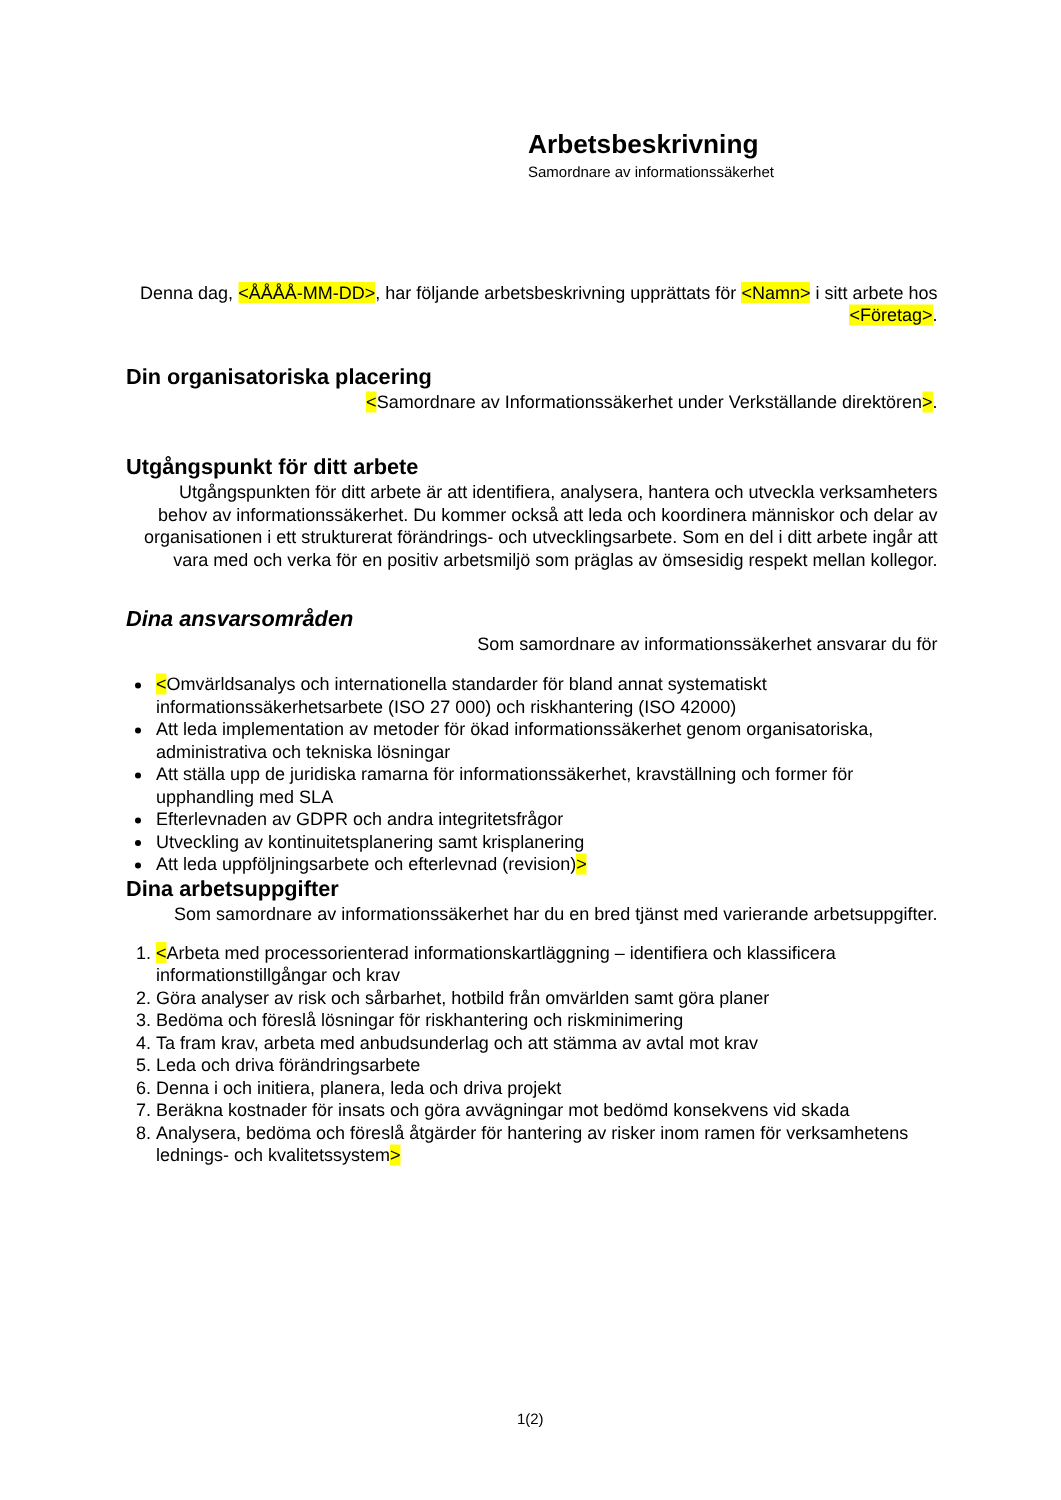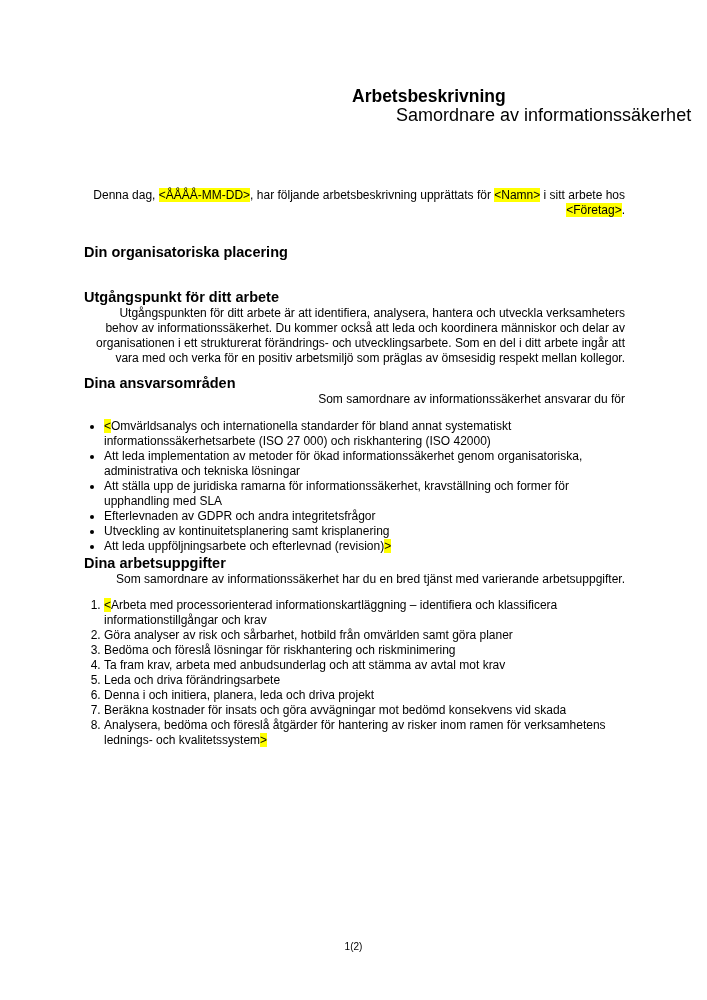--- a/index.html
+++ b/index.html
@@ -14,7 +14,7 @@
   }
   .doc-header { position: absolute; left: 352px; top: 86px; }
   .doc-title { font-size: 17.5px; font-weight: bold; line-height: 21px; }
-  .doc-subtitle { font-size: 18px; line-height: 17px; margin-left: 44px; }
+  .doc-subtitle { font-size: 10px; line-height: 17px; }
   .content {
     position: absolute;
     left: 84px;

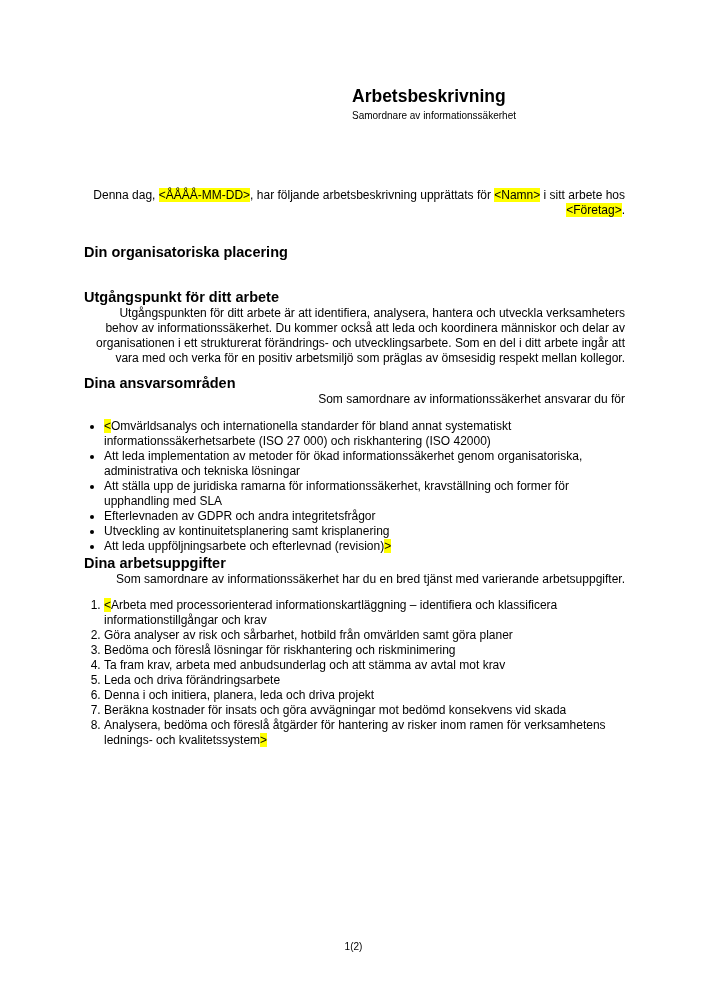--- a/index.html
+++ b/index.html
@@ -72,6 +72,7 @@
 
     <section class="sec-placement">
       <h2>Din organisatoriska placering</h2>
+      <p><span class="hl">&lt;</span><span>Samordnare av Informationssäkerhet under Verkställande direktören</span><span class="hl">&gt;</span><span>.</span></p>
     </section>
 
 

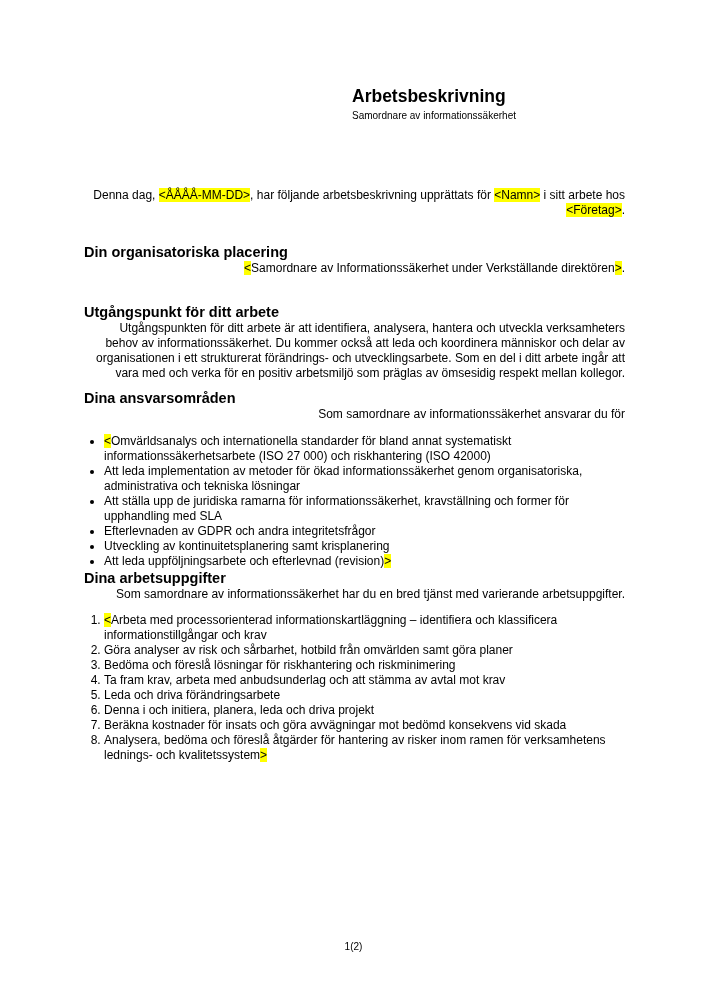--- a/index.html
+++ b/index.html
@@ -33,7 +33,7 @@
   .sec-placement h2 { margin-top: 25px; }
   .sec-manager h2 { margin-top: 30px; }
   .sec-starting h2 { margin-top: 27px; }
-  .sec-resp h2 { margin-top: 8px; }
+  .sec-resp h2 { margin-top: 23px; font-style: italic; }
   .sec-tasks h2 { }
   h2 + p { margin-top: 3px; }
   ul.resp-list {

